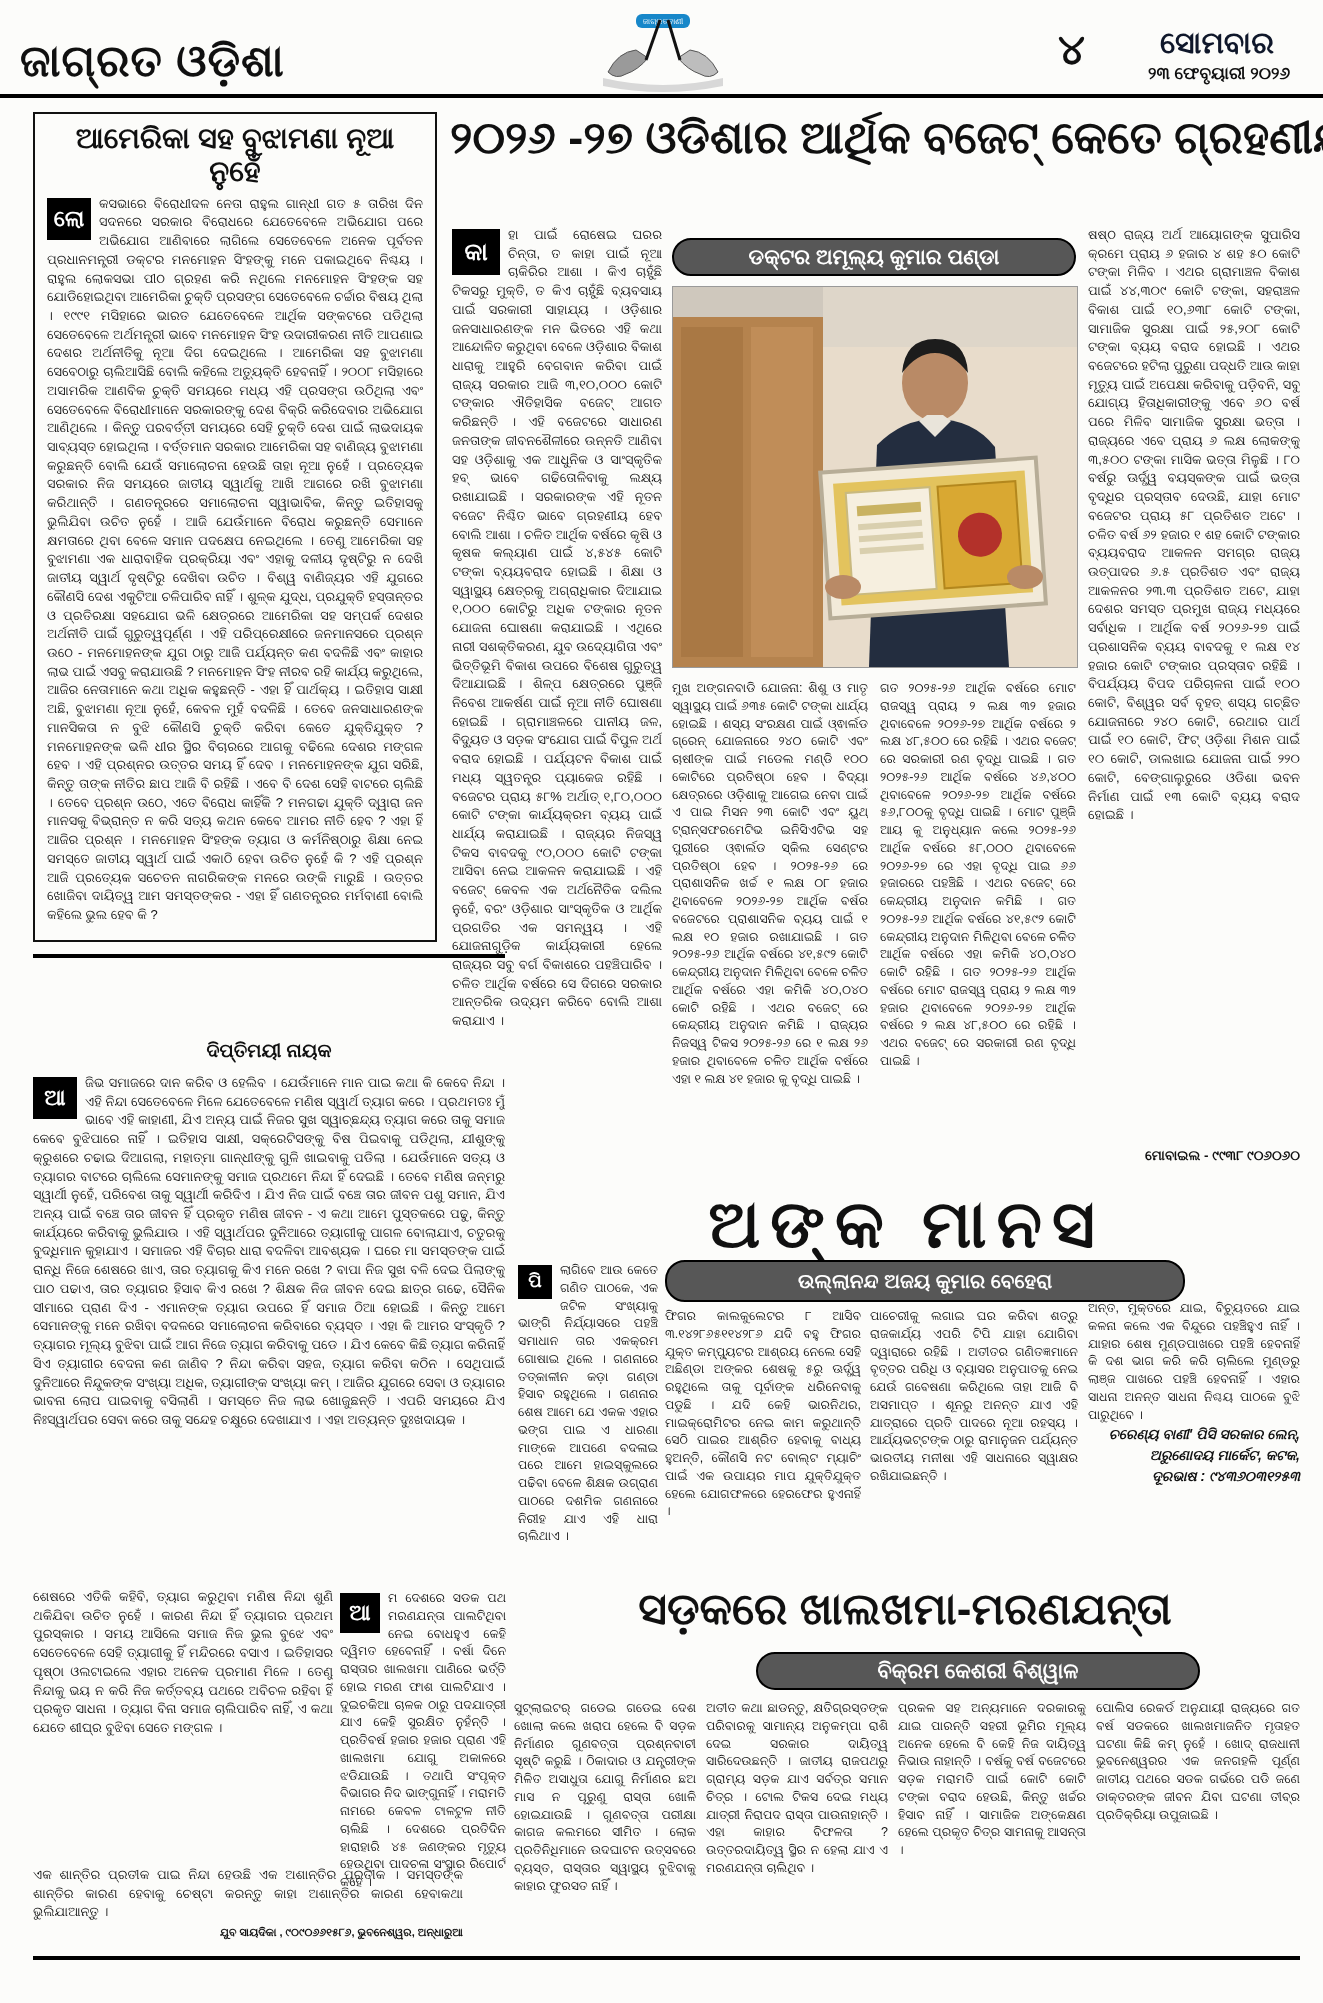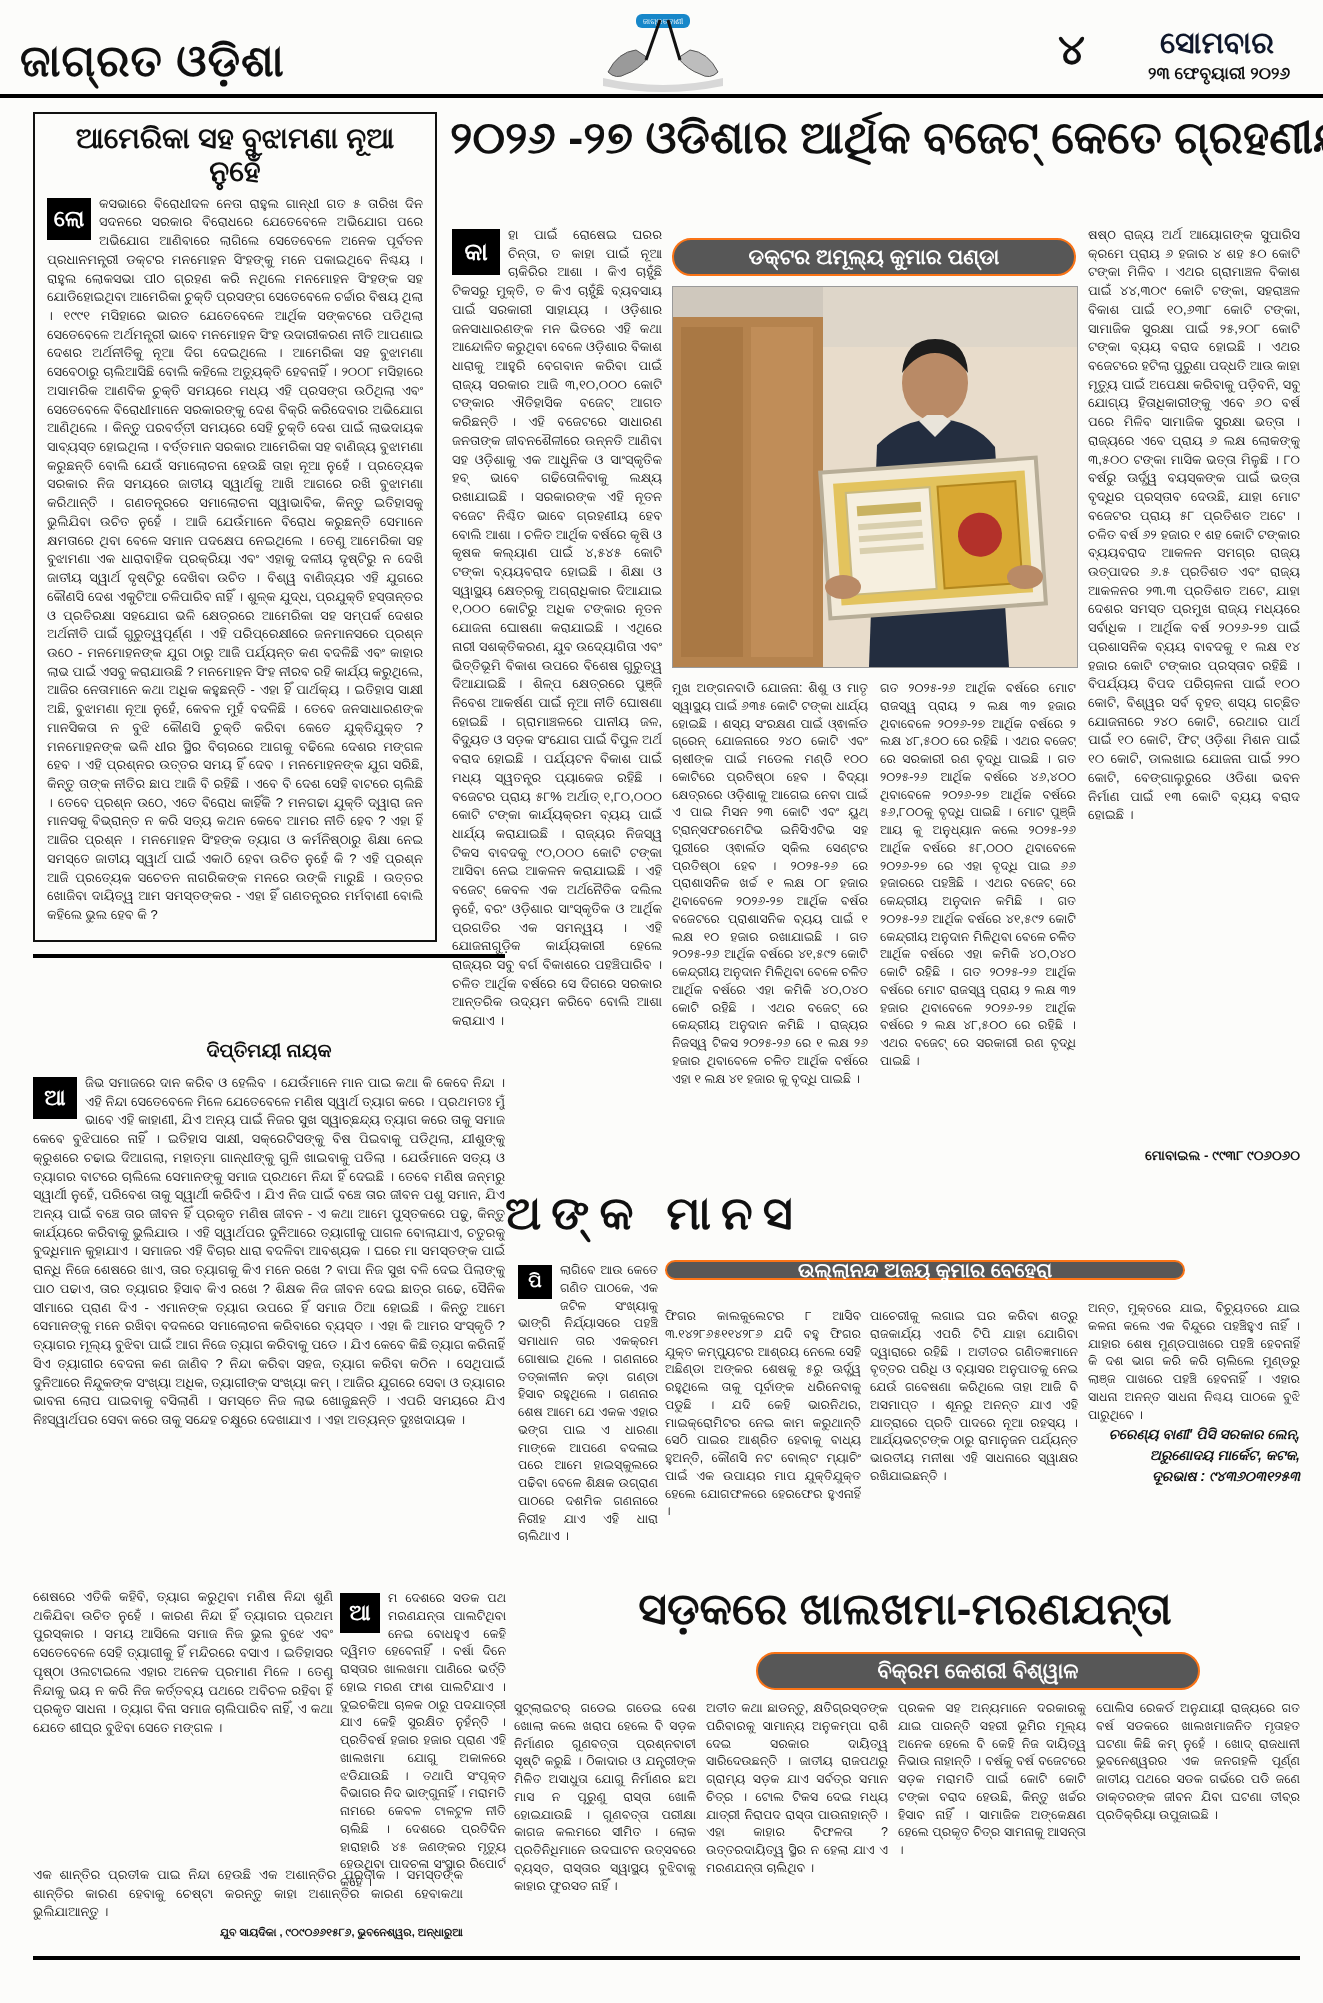--- a/index.html
+++ b/index.html
@@ -18,7 +18,7 @@
   .headline-lg{font-size:44px;font-weight:bold;text-align:center;white-space:nowrap;}
   .headline-md{font-size:40px;font-weight:bold;text-align:center;white-space:nowrap;}
   .byline-center{font-size:19px;font-weight:bold;text-align:center;}
-  .pill{background:#575757;border:2px solid #f97316;border-radius:20px;color:#fff;font-weight:bold;
+  .pill{background:#575757;border:2px solid #000000;border-radius:20px;color:#fff;font-weight:bold;
         display:flex;align-items:center;justify-content:center;font-size:21px;}
   .body-text{font-size:13px;line-height:1.44;text-align:justify;overflow:hidden;height:100%;}
   .body-sm{font-size:12.5px;line-height:1.42;}

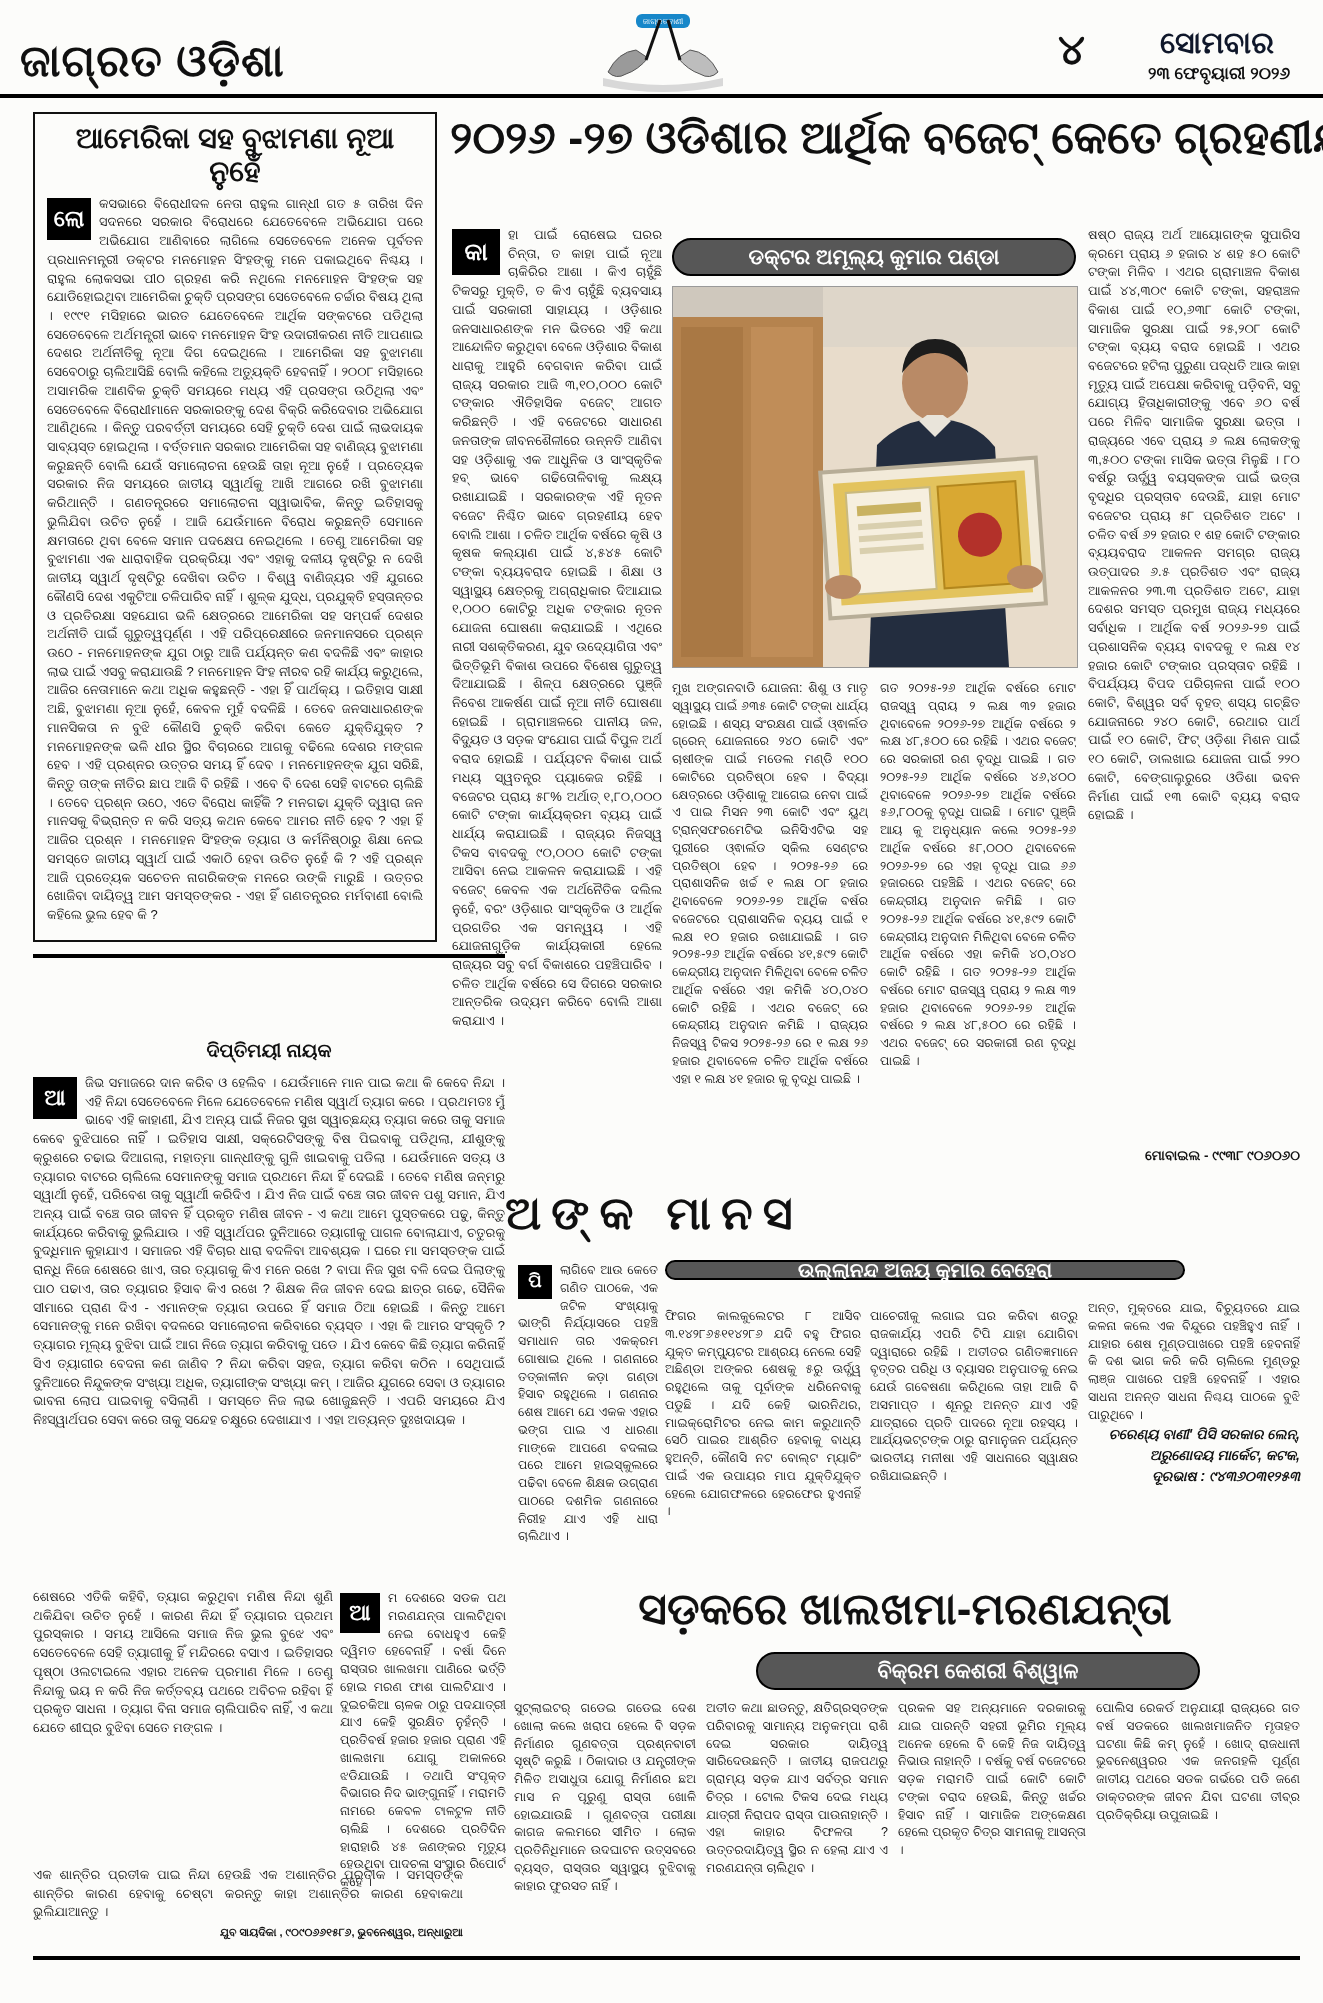--- a/index.html
+++ b/index.html
@@ -14,7 +14,7 @@
   .box{border:2px solid #111;}
   .headline-sm{font-size:29px;font-weight:bold;text-align:center;line-height:1.15;}
   .headline-xl{font-size:45px;font-weight:bold;text-align:center;white-space:nowrap;}
-  .headline-huge{font-size:46px;font-weight:bold;text-align:left;letter-spacing:10px;white-space:nowrap;}
+  .headline-huge{font-size:66px;font-weight:bold;text-align:right;letter-spacing:10px;white-space:nowrap;}
   .headline-lg{font-size:44px;font-weight:bold;text-align:center;white-space:nowrap;}
   .headline-md{font-size:40px;font-weight:bold;text-align:center;white-space:nowrap;}
   .byline-center{font-size:19px;font-weight:bold;text-align:center;}

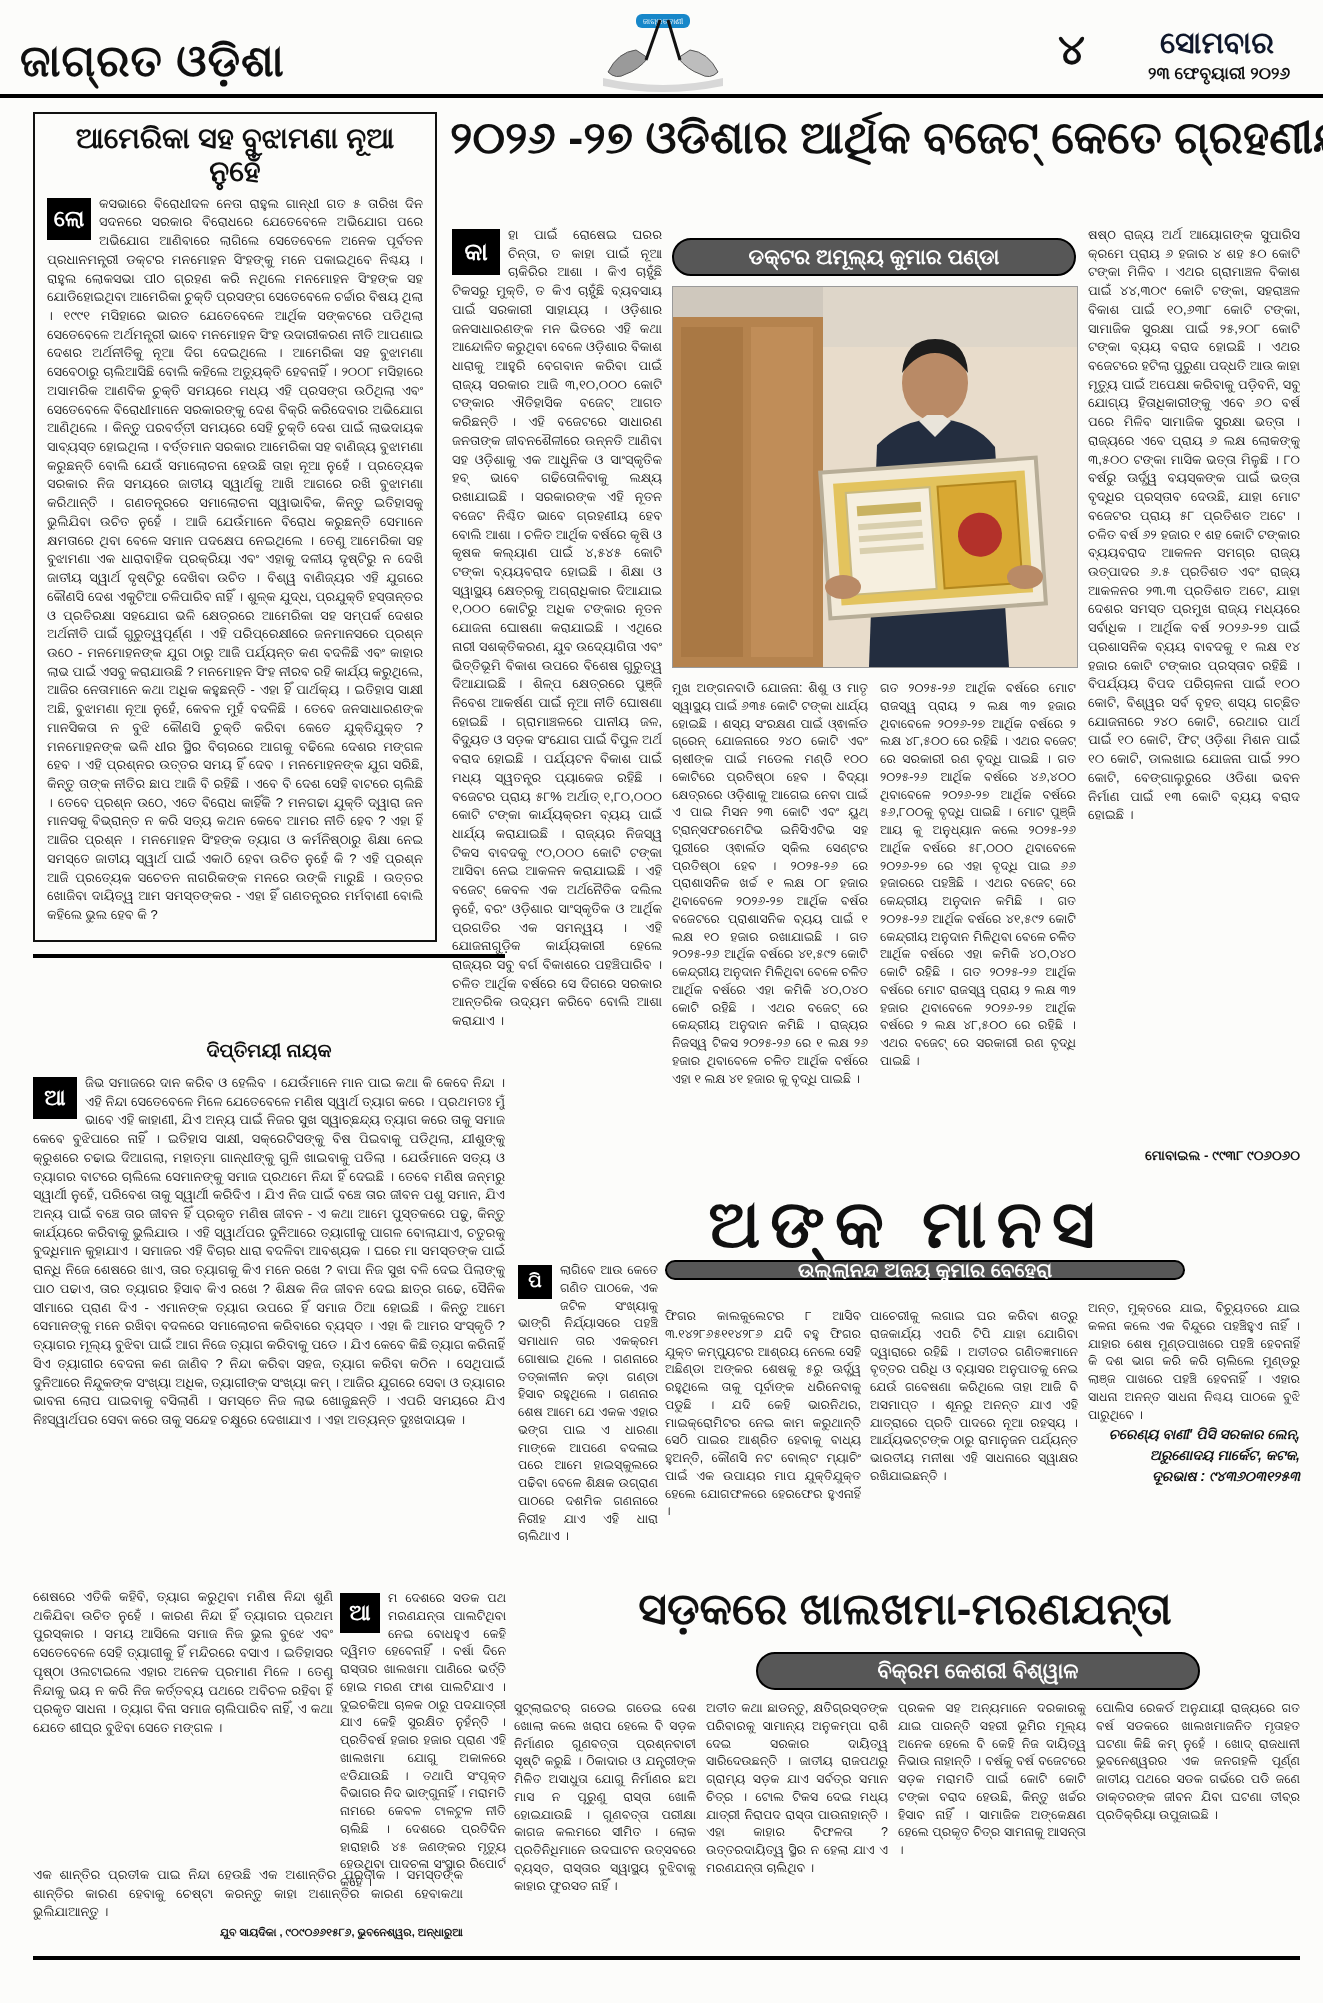--- a/index.html
+++ b/index.html
@@ -134,7 +134,7 @@
   </div>
 
   <div class="abs headline-huge" style="left:505px;top:1186px;width:600px;">ଅଙ୍କ ମାନସ</div>
-  <div class="abs pill" style="left:665px;top:1260px;width:520px;height:20px;box-sizing:border-box;font-size:20px;">ଉଲ୍ଲାନନ୍ଦ ଅଜୟ କୁମାର ବେହେରା</div>
+  <div class="abs pill" style="left:665px;top:1260px;width:520px;height:42px;box-sizing:border-box;font-size:20px;">ଉଲ୍ଲାନନ୍ଦ ଅଜୟ କୁମାର ବେହେରା</div>
 
   <div class="abs" style="left:518px;top:1262px;width:140px;height:322px;">
     <div class="body-text body-sm">

